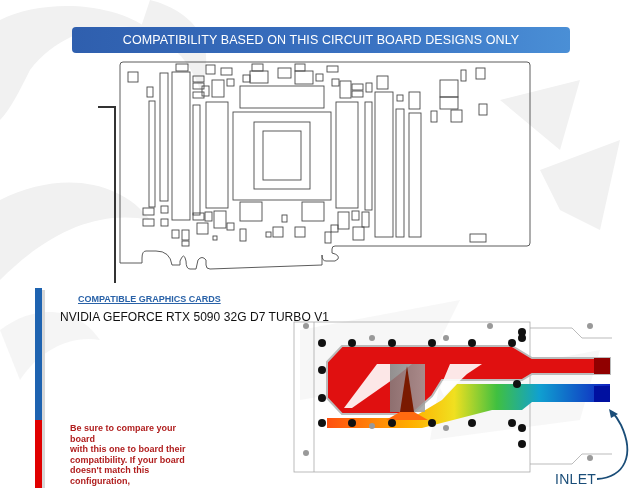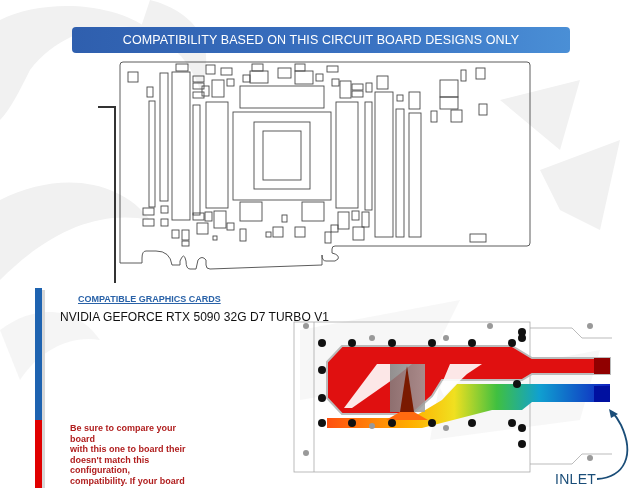--- a/index.html
+++ b/index.html
@@ -166,8 +166,8 @@
 <div class="warning">
   <div>Be sure to compare your board</div>
   <div>with this one to board their</div>
+  <div>compatibility. If your board</div>
   <div>doesn't match this configuration,</div>
-  <div>compatibility. If your board</div>
 </div>
 
 <svg class="block" viewBox="0 0 330 160" xmlns="http://www.w3.org/2000/svg">

